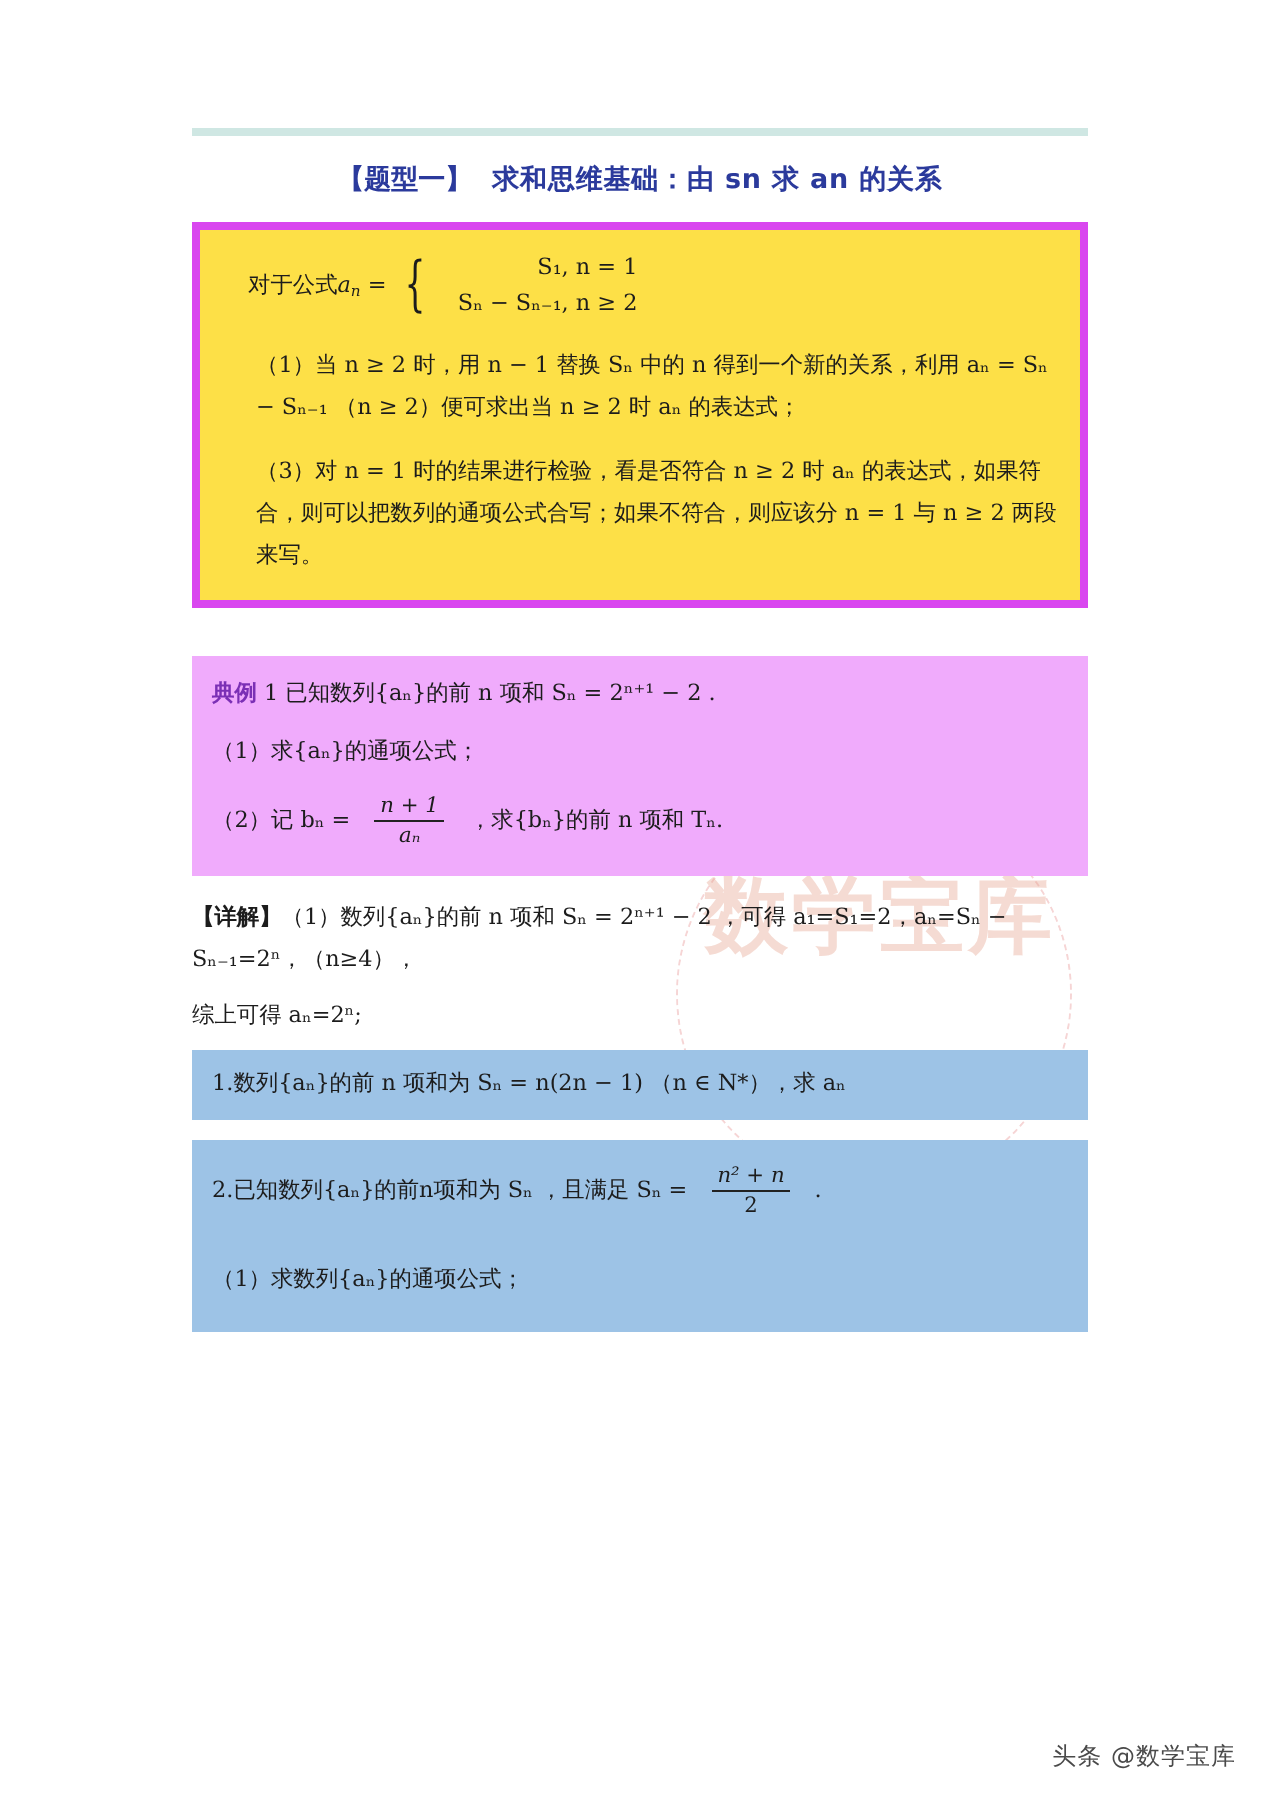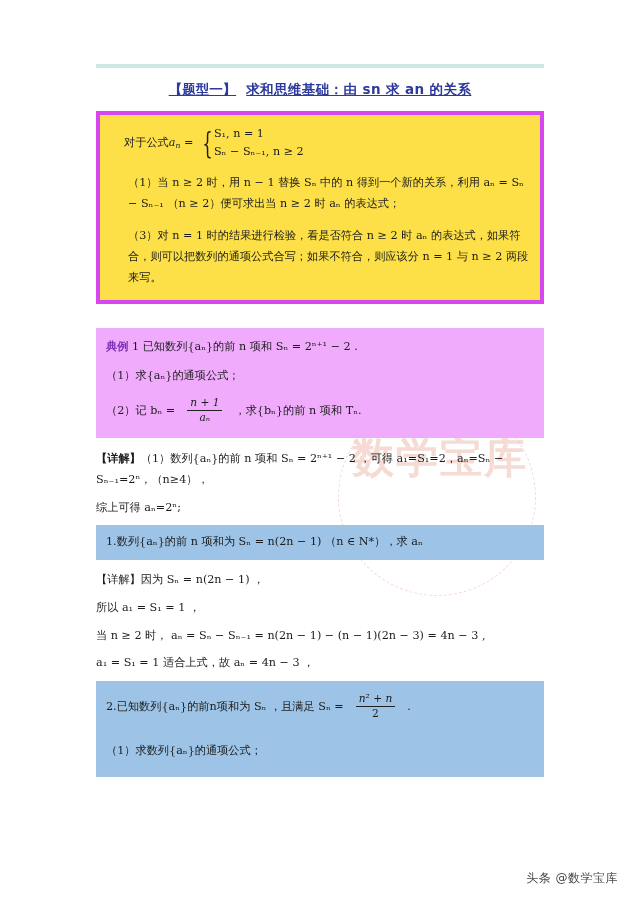--- a/index.html
+++ b/index.html
@@ -46,7 +46,6 @@
     margin-bottom: 12px;
     white-space: nowrap;
     font-family: "DejaVu Sans", "Liberation Sans", sans-serif;
-    text-decoration: underline;
   }
   .title-tag { letter-spacing: 0px; }
   .title-body { margin-left: 10px; }

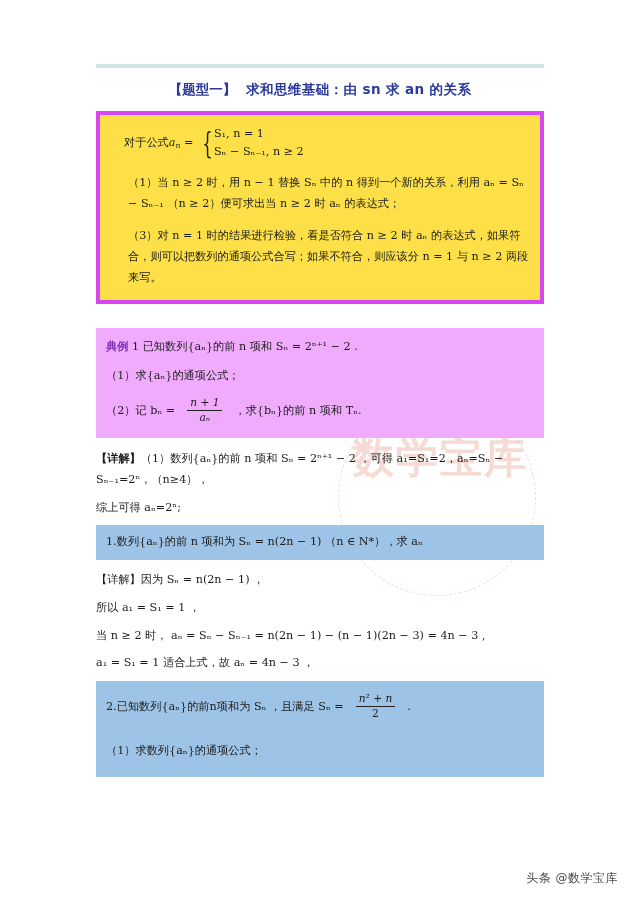--- a/index.html
+++ b/index.html
@@ -86,9 +86,10 @@
   }
   .cases {
     display: inline-block;
-    text-align: left;
+    text-align: right;
     line-height: 1.6;
     font-size: 11.2px;
+    margin-left: 15px;
   }
 
   

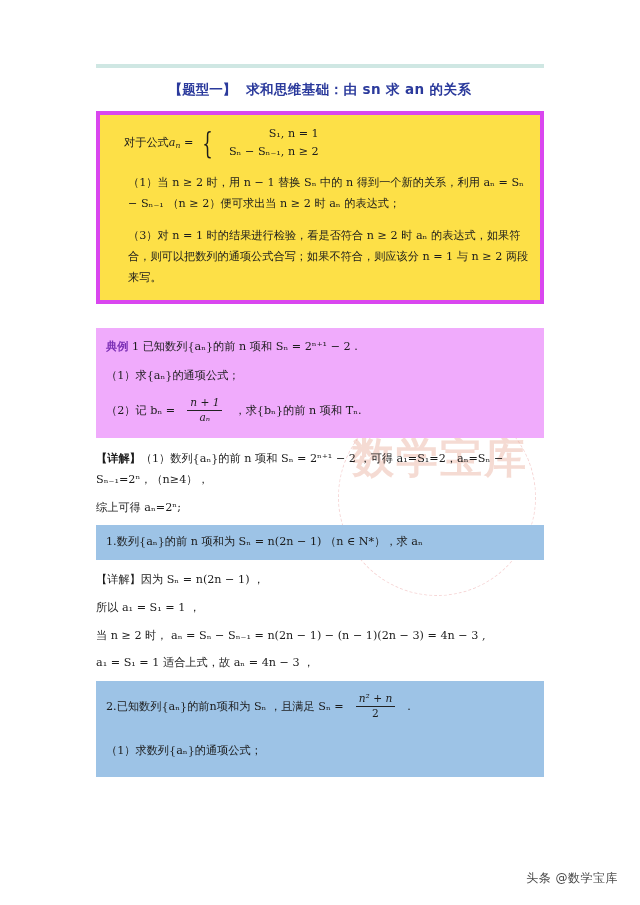--- a/index.html
+++ b/index.html
@@ -228,12 +228,6 @@
       </div>
     </div>
 
-    <div class="solution">
-      <div class="mtext sol-line">【详解】因为 Sₙ = n(2n − 1) ，</div>
-      <div class="mtext sol-line">所以 a₁ = S₁ = 1 ，</div>
-      <div class="mtext sol-line">当 n ≥ 2 时， aₙ = Sₙ − Sₙ₋₁ = n(2n − 1) − (n − 1)(2n − 3) = 4n − 3 ,</div>
-      <div class="mtext sol-line">a₁ = S₁ = 1 适合上式，故 aₙ = 4n − 3 ，</div>
-    </div>
 
     <div class="blue-box tall">
       <div class="mtext blue-line">

